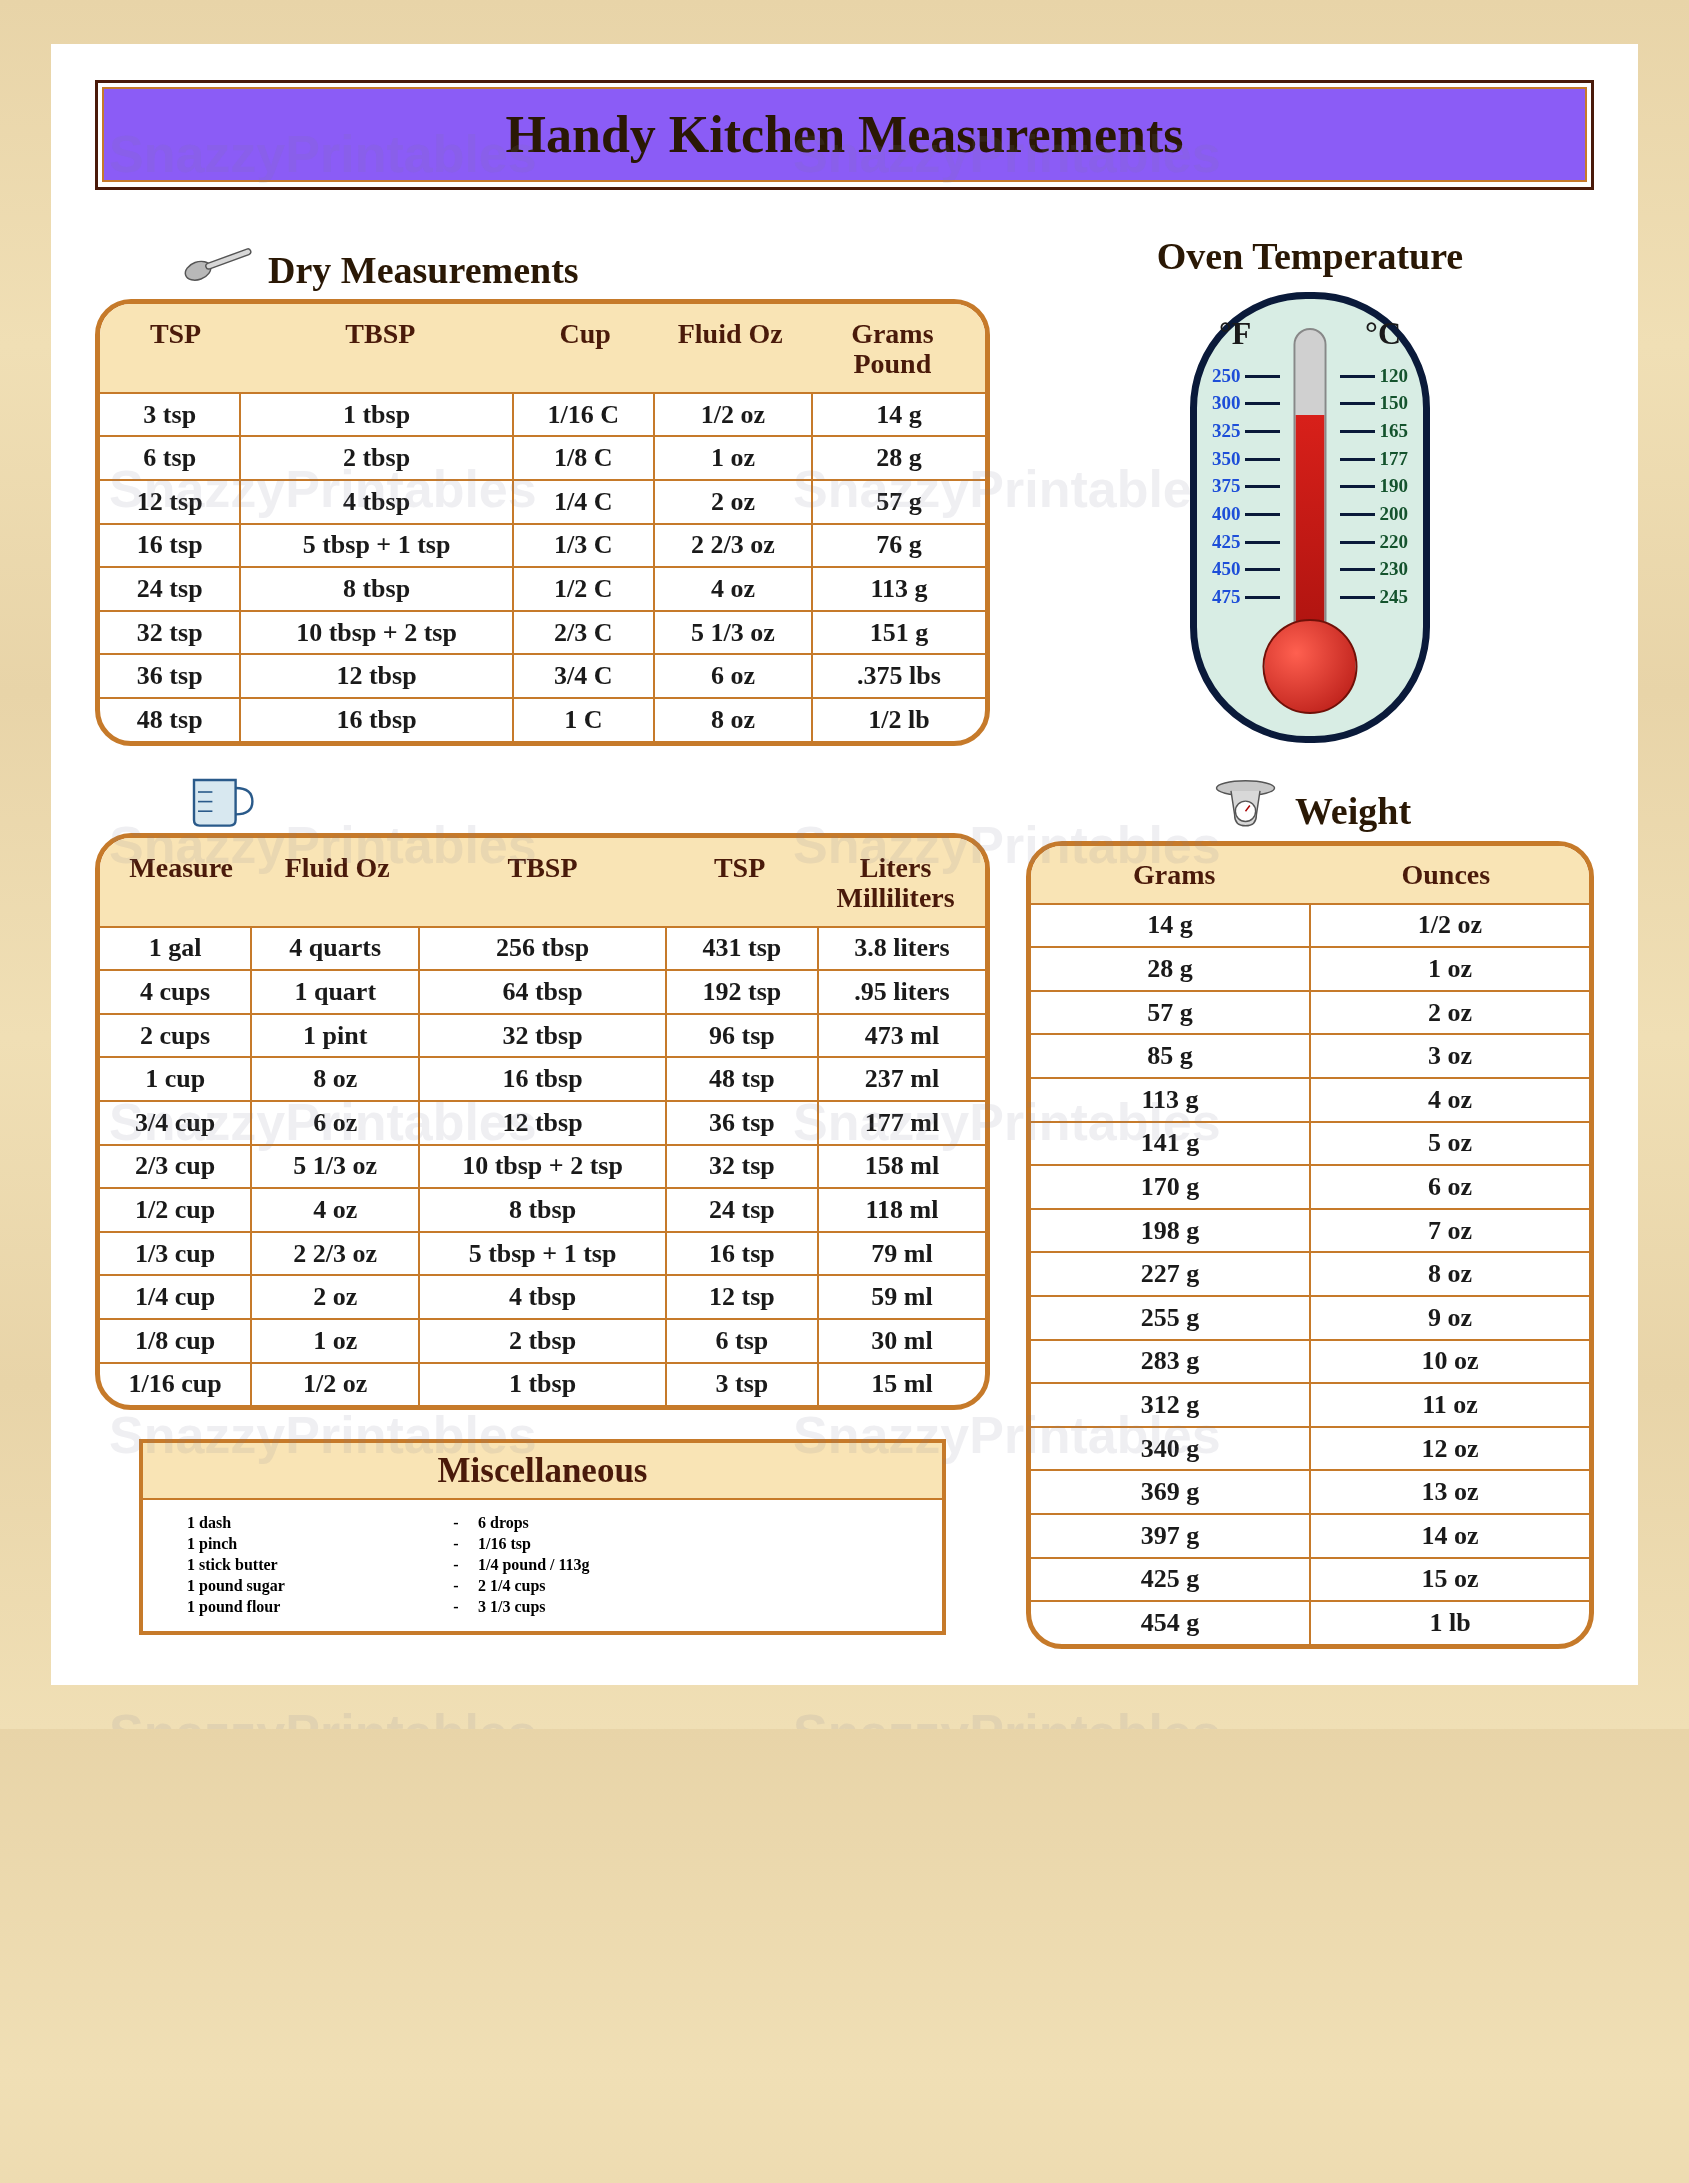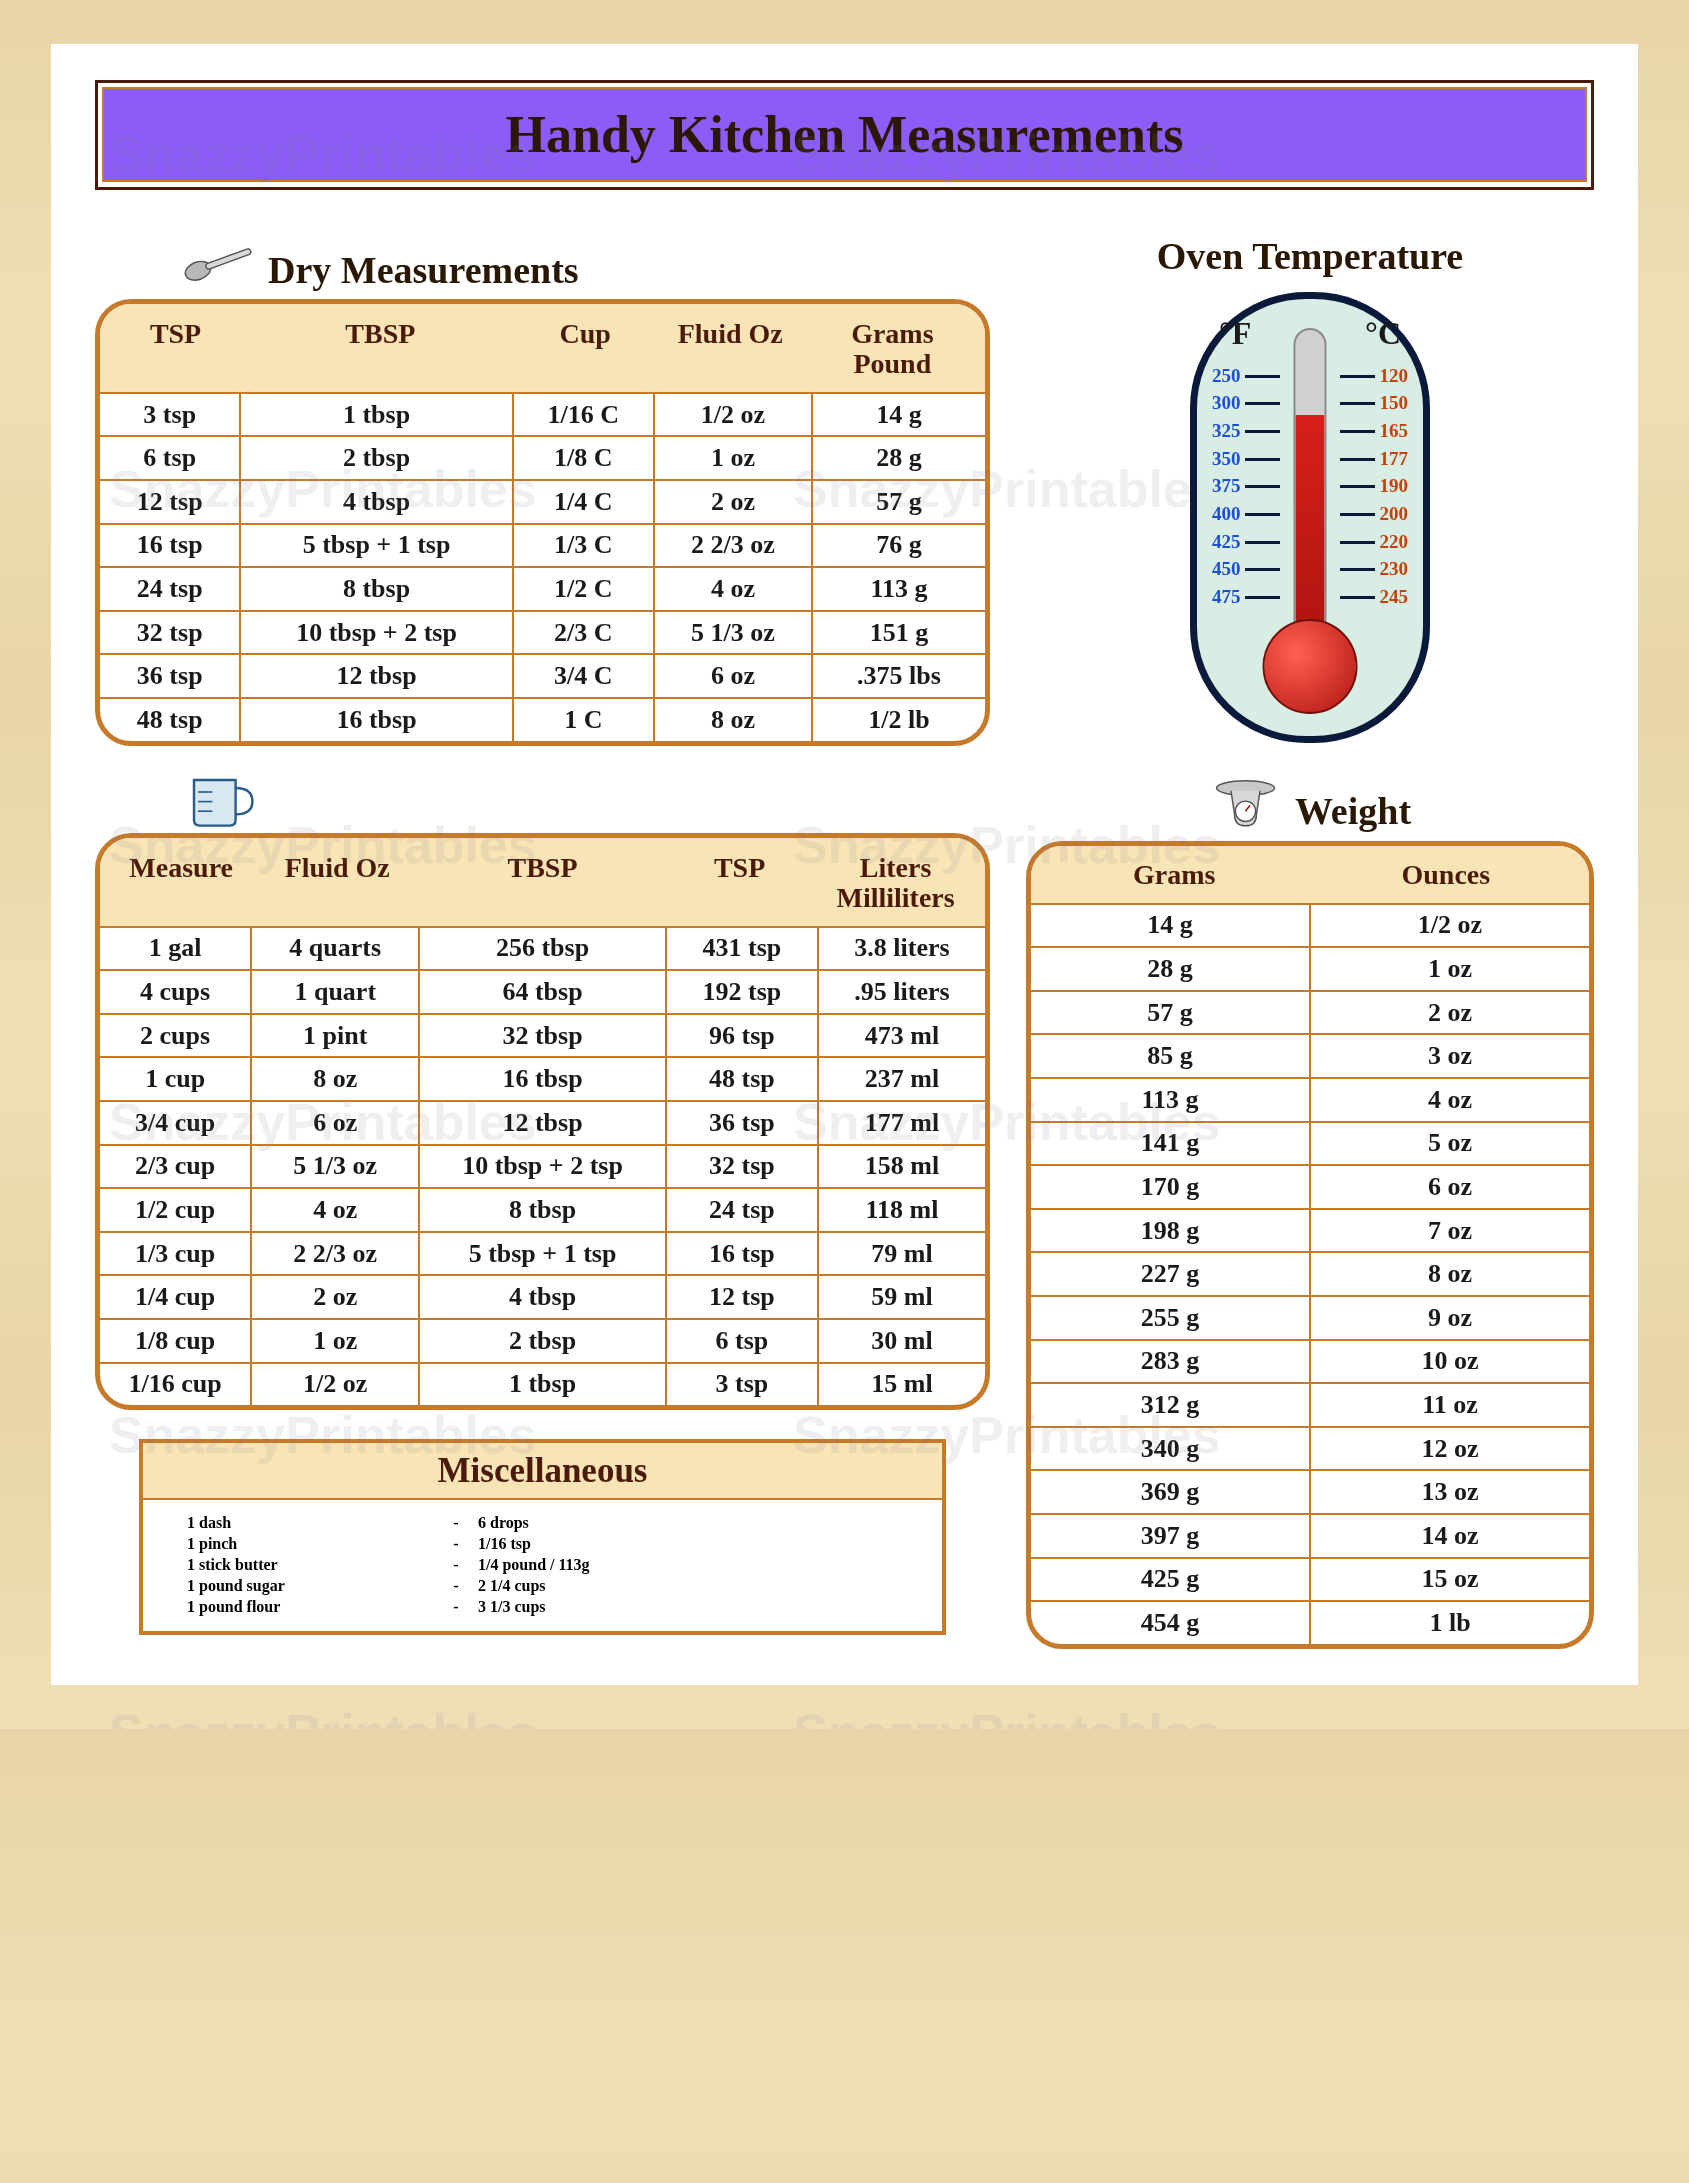--- a/index.html
+++ b/index.html
@@ -152,7 +152,7 @@
   .thermo-eq { left: 50%; transform: translateX(-50%); top: 29px; position: absolute; font-size: 26px; font-family: 'Comic Sans MS', cursive; }
   .tick { position: absolute; font-weight: bold; font-size: 19px; display: flex; align-items: center; gap: 4.4px; }
   .tick-f { left: 22px; color: #1d4ed8; }
-  .tick-c { right: 22px; color: #c2410c; }
+  .tick-c { right: 22px; color: #14532d; }
   .tick-line { width: 35px; height: 2.9px; background: #0a1a3a; display: inline-block; }
   .svg-spoon { transform: rotate(-20deg); }
 </style>

